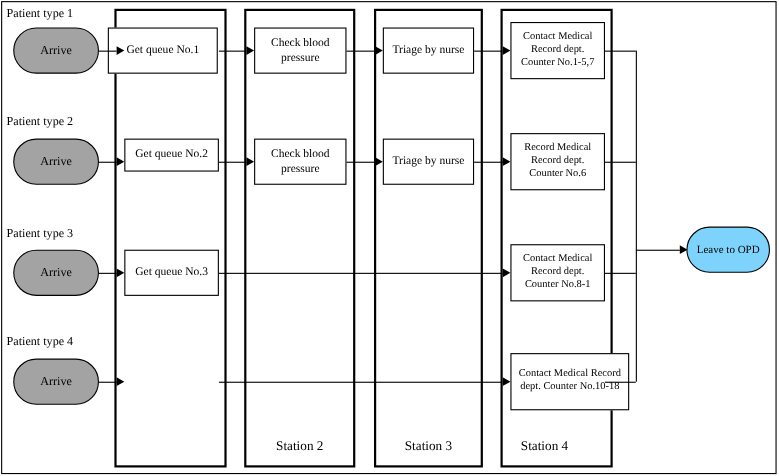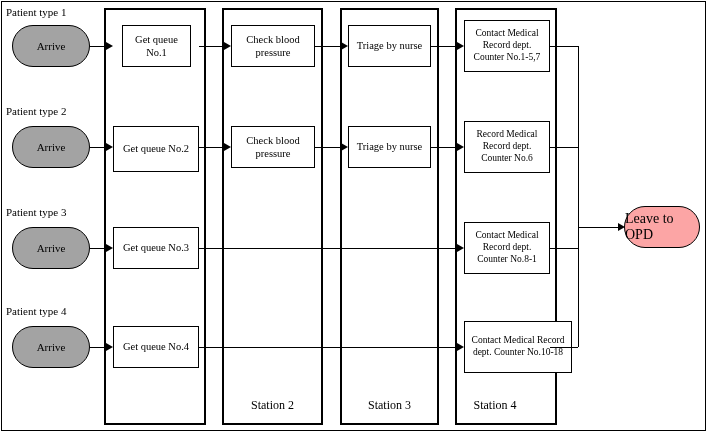--- a/index.html
+++ b/index.html
@@ -131,7 +131,7 @@
   <div class="arrive-node" style="left:12px; top:227px; width:78px; height:42px;">Arrive</div>
   <div class="arrive-node" style="left:12px; top:326px; width:78px; height:42px;">Arrive</div>
 
-  <div class="proc-box" style="left:122px; top:25px; width:69px; height:42px;">Get queue No.1</div>
+  <div class="proc-box" style="left:98px; top:25px; width:100px; height:42px;">Get queue No.1</div>
   <div class="proc-box" style="left:113px; top:126px; width:86px; height:46px;">Get queue No.2</div>
   <div class="proc-box" style="left:113px; top:227px; width:86px; height:42px;">Get queue No.3</div>
   <div class="proc-box" style="left:113px; top:326px; width:86px; height:42px;">Get queue No.4</div>

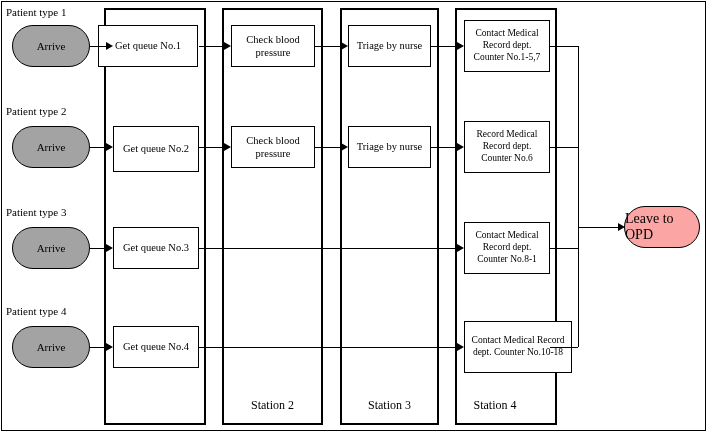--- a/index.html
+++ b/index.html
@@ -132,7 +132,7 @@
   <div class="arrive-node" style="left:12px; top:326px; width:78px; height:42px;">Arrive</div>
 
   <div class="proc-box" style="left:98px; top:25px; width:100px; height:42px;">Get queue No.1</div>
-  <div class="proc-box" style="left:113px; top:126px; width:86px; height:46px;">Get queue No.2</div>
+  <div class="proc-box" style="left:113px; top:126px; width:86px; height:30px;">Get queue No.2</div>
   <div class="proc-box" style="left:113px; top:227px; width:86px; height:42px;">Get queue No.3</div>
   <div class="proc-box" style="left:113px; top:326px; width:86px; height:42px;">Get queue No.4</div>
 

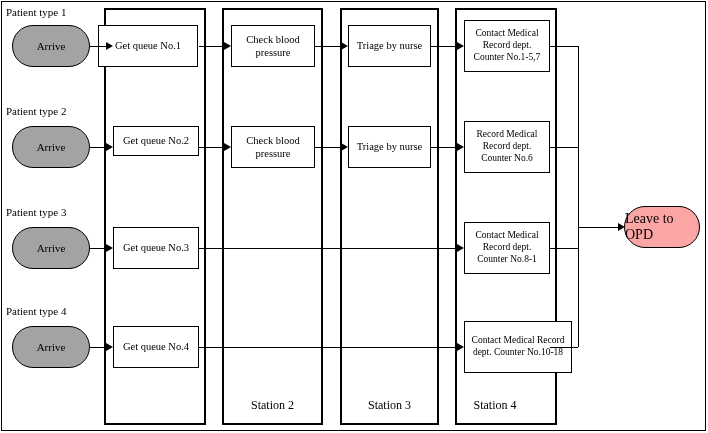--- a/index.html
+++ b/index.html
@@ -66,9 +66,9 @@
     display: flex;
     align-items: center;
     justify-content: center;
-    font-size: 14px;
-    color: #000;
-    background: #fca5a5;
+    font-size: 10px;
+    color: #000;
+    background: #7dd3fc;
   }
   .proc-box {
     position: absolute;

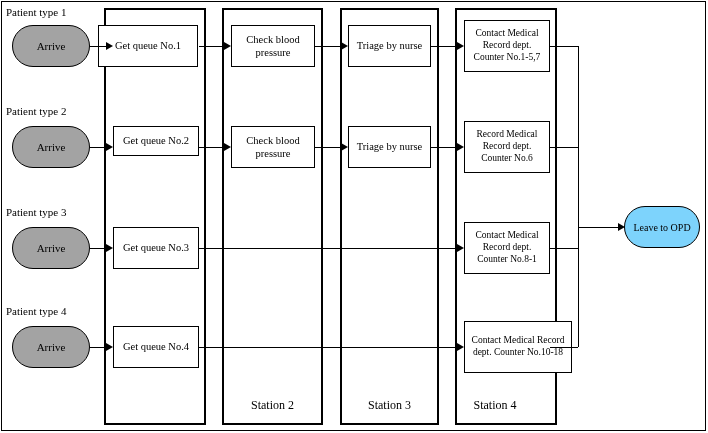--- a/index.html
+++ b/index.html
@@ -134,7 +134,6 @@
   <div class="proc-box" style="left:98px; top:25px; width:100px; height:42px;">Get queue No.1</div>
   <div class="proc-box" style="left:113px; top:126px; width:86px; height:30px;">Get queue No.2</div>
   <div class="proc-box" style="left:113px; top:227px; width:86px; height:42px;">Get queue No.3</div>
-  <div class="proc-box" style="left:113px; top:326px; width:86px; height:42px;">Get queue No.4</div>
 
   <div class="proc-box" style="left:231px; top:25px; width:84px; height:42px;">Check blood pressure</div>
   <div class="proc-box" style="left:231px; top:126px; width:84px; height:42px;">Check blood pressure</div>

